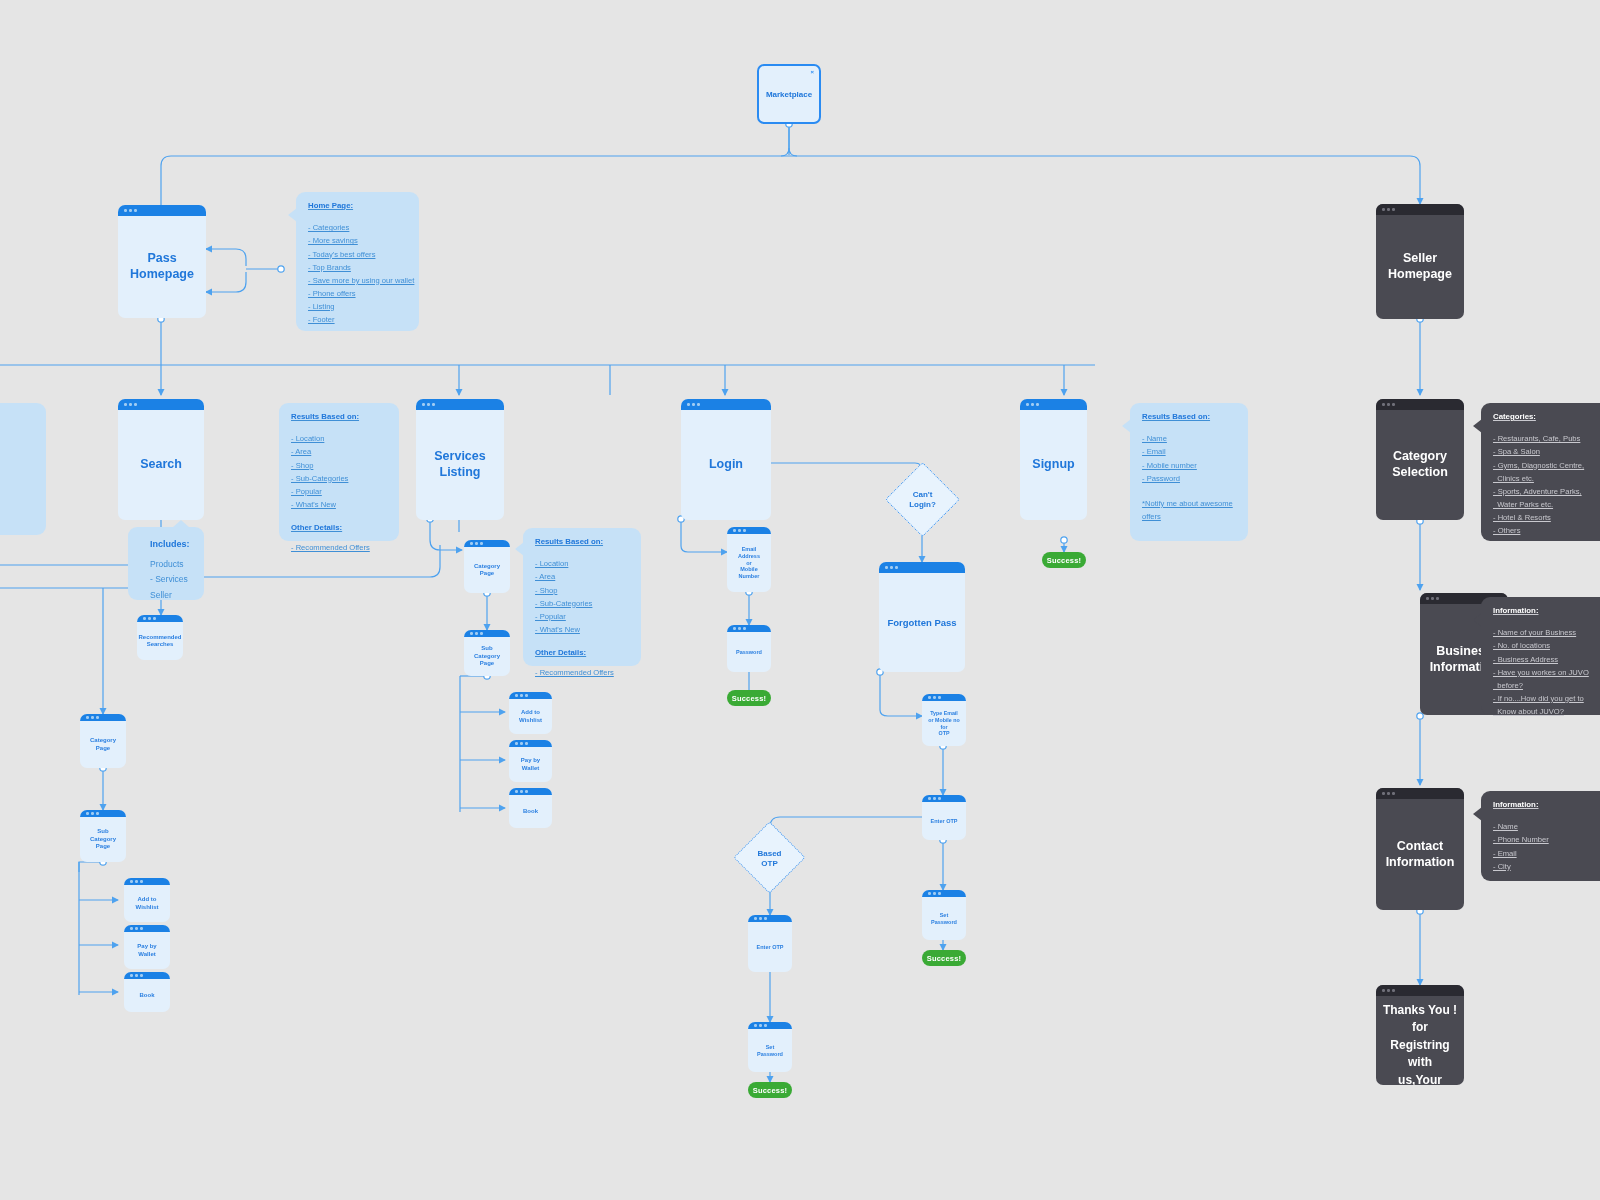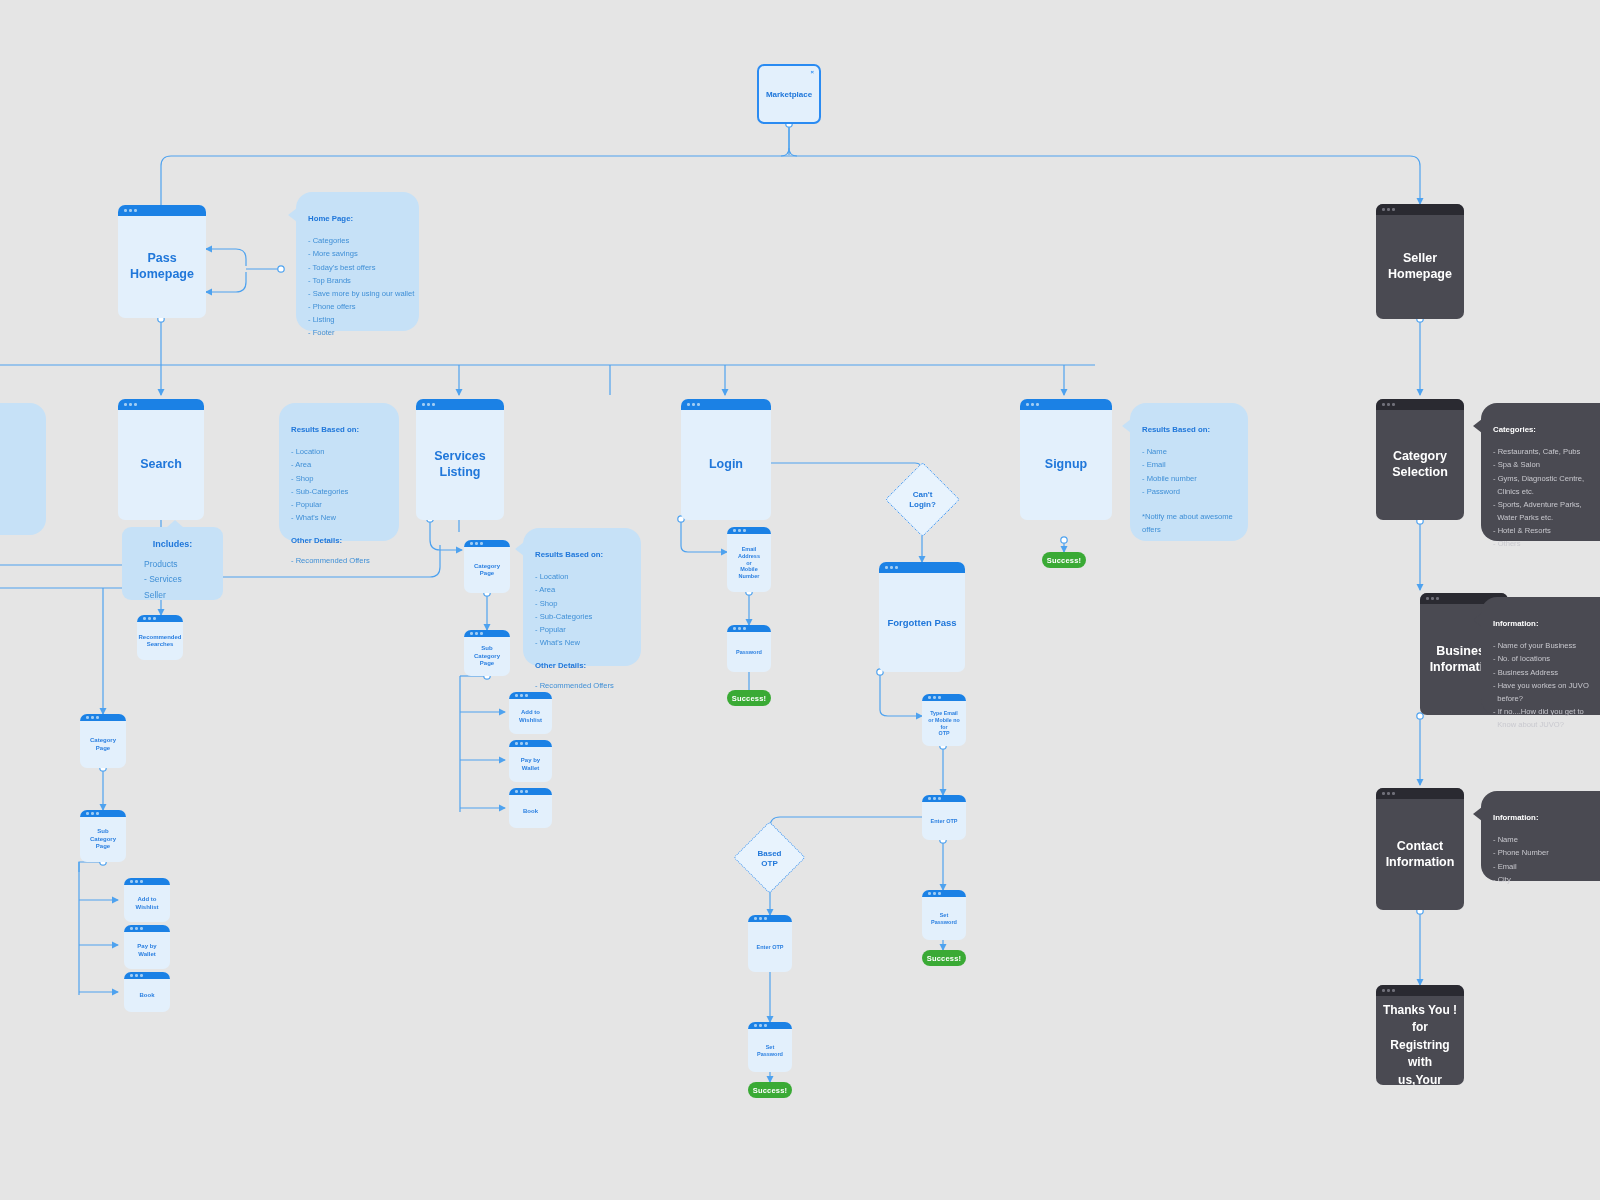--- a/index.html
+++ b/index.html
@@ -117,11 +117,12 @@
     position:absolute;
     box-sizing:border-box;
     background:#c6e1f7;
-    border-radius:16px;
-    padding:20px 12px;
+    border-radius:9px;
+    padding:7px 12px;
     color:#3f8fd6;
     font-size:7.6px;
     line-height:1.72;
+    text-decoration:underline;
   }
   .note .ttl{
     font-weight:bold;

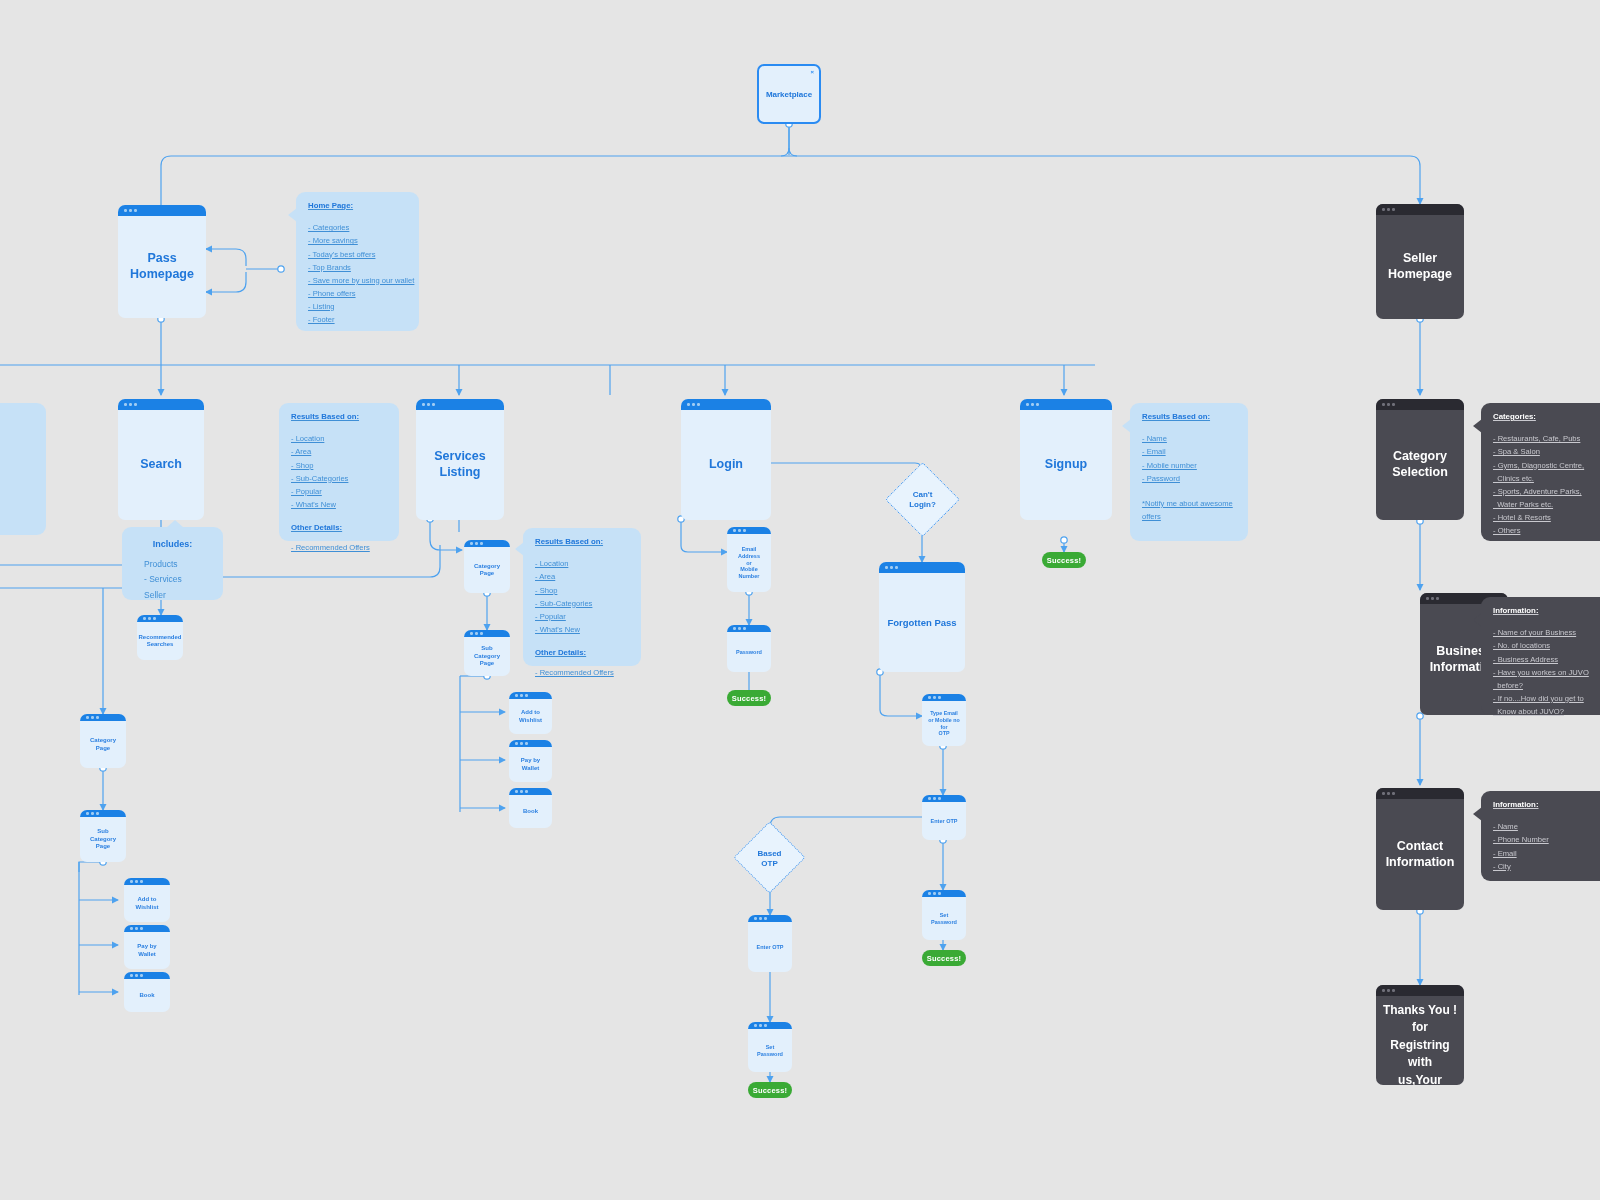--- a/index.html
+++ b/index.html
@@ -591,7 +591,7 @@
     <span>Success!</span>
   </div>
 
-  <div class="node big" style="left:1020px;top:399px;width:92px;height:121px;">
+  <div class="node big" style="left:1020px;top:399px;width:67px;height:121px;">
     <div class="bar">
         <i></i>
         <i></i>

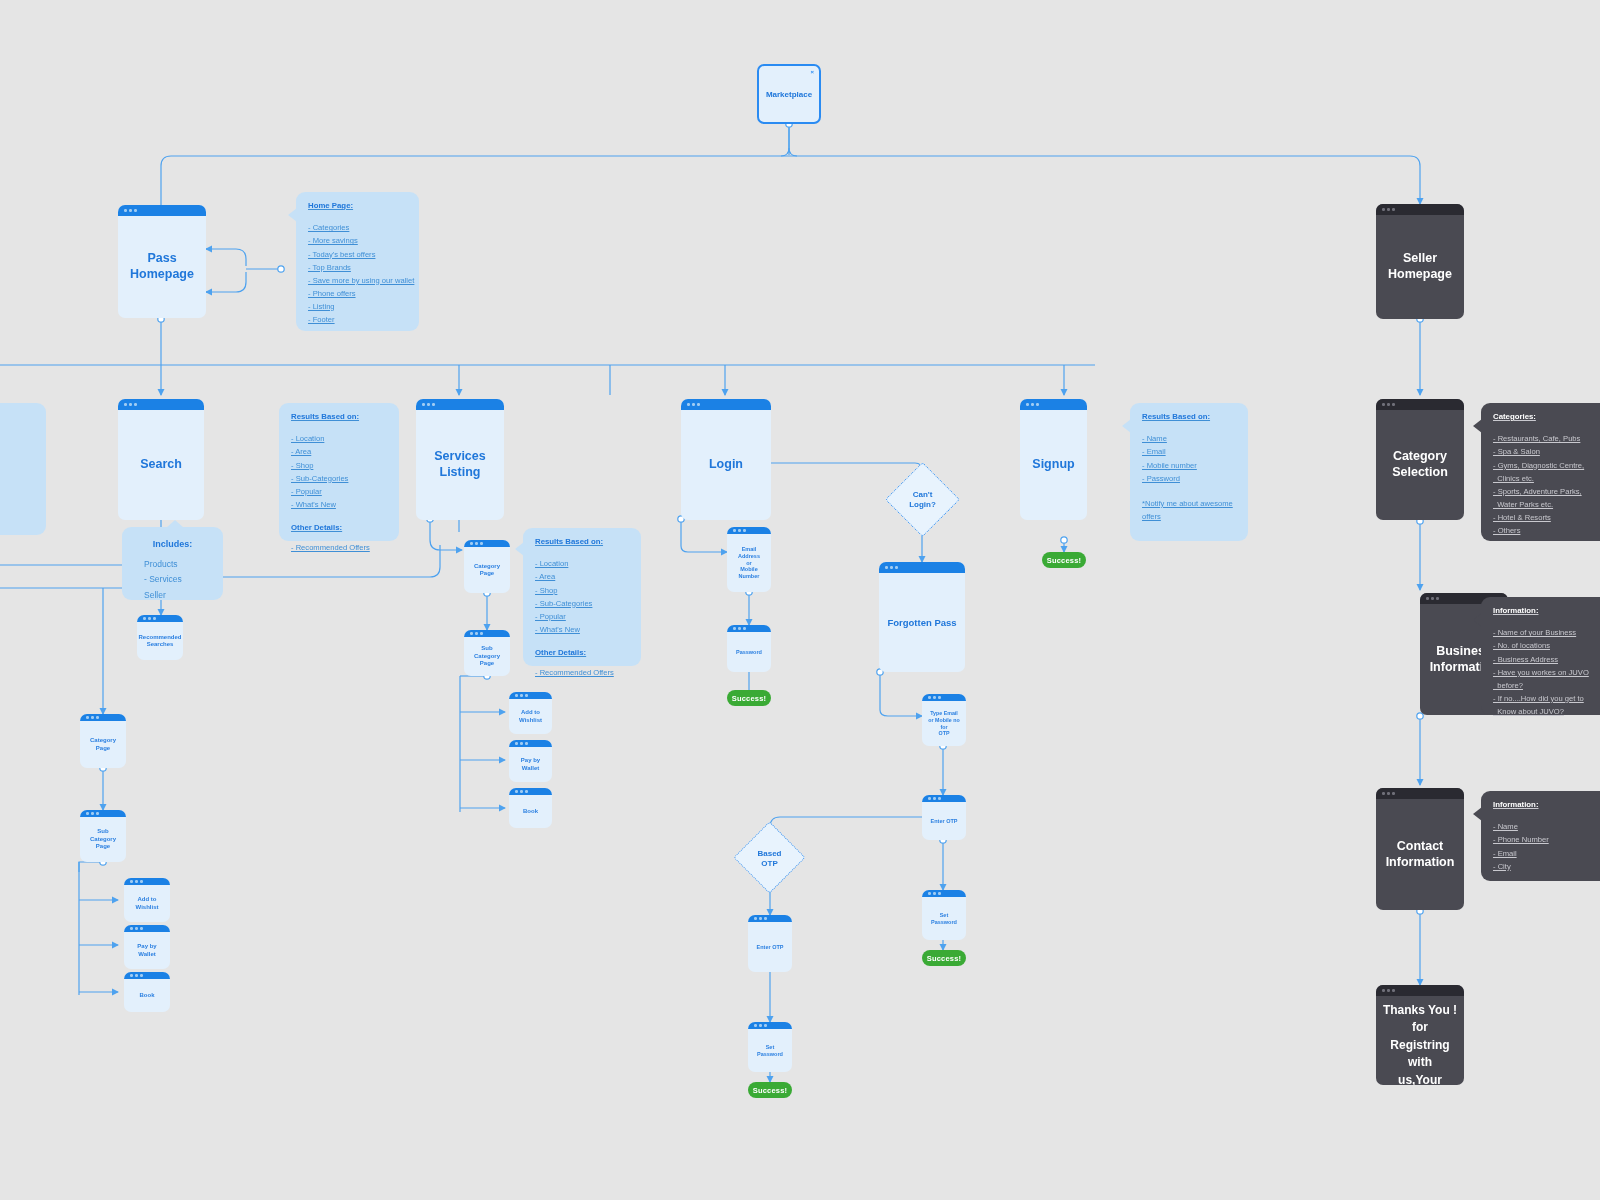--- a/index.html
+++ b/index.html
@@ -351,7 +351,7 @@
     </ul>
   </div>
 
-  <div class="bubble" style="left:122px;top:527px;width:101px;height:73px;">
+  <div class="bubble" style="left:128px;top:527px;width:76px;height:73px;">
     <span class="tailup"></span>
     <span class="ttl">Includes:</span>
     <div class="ln">Products</div>

